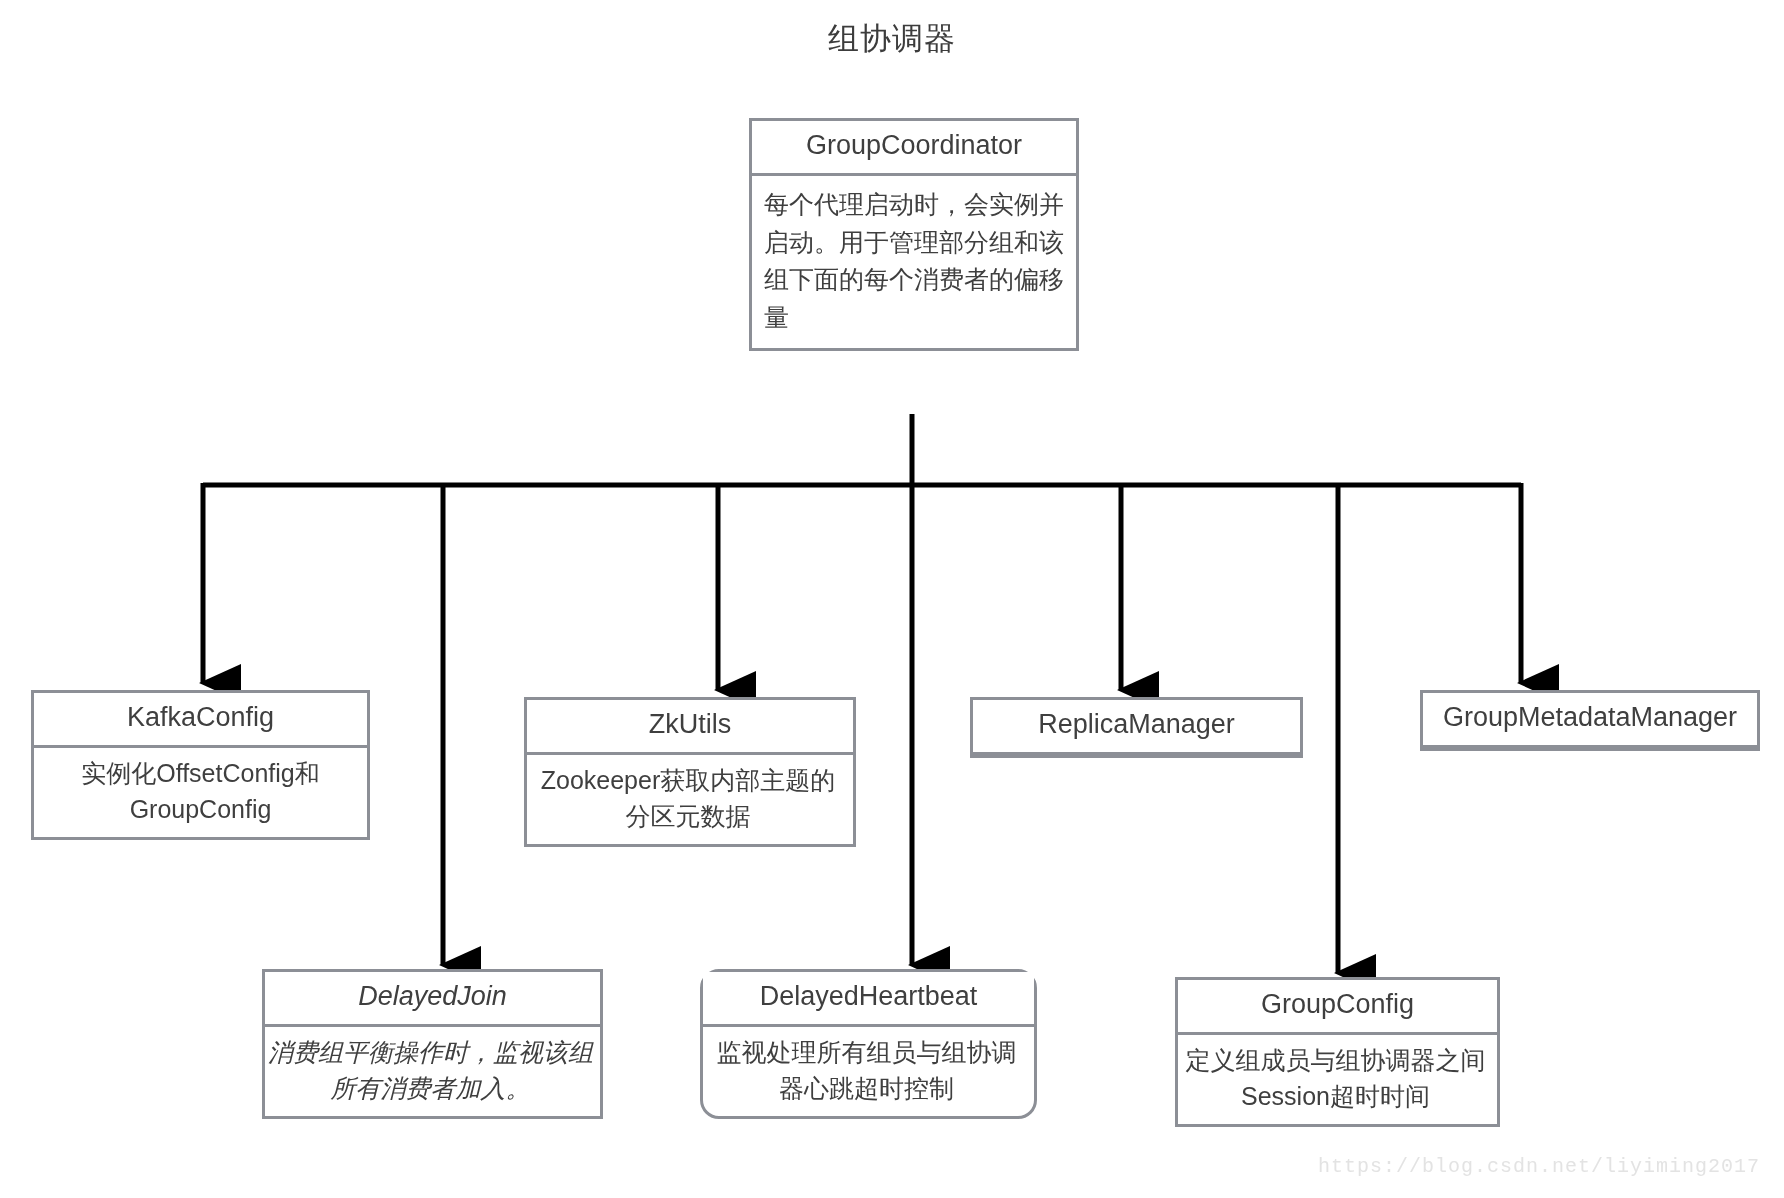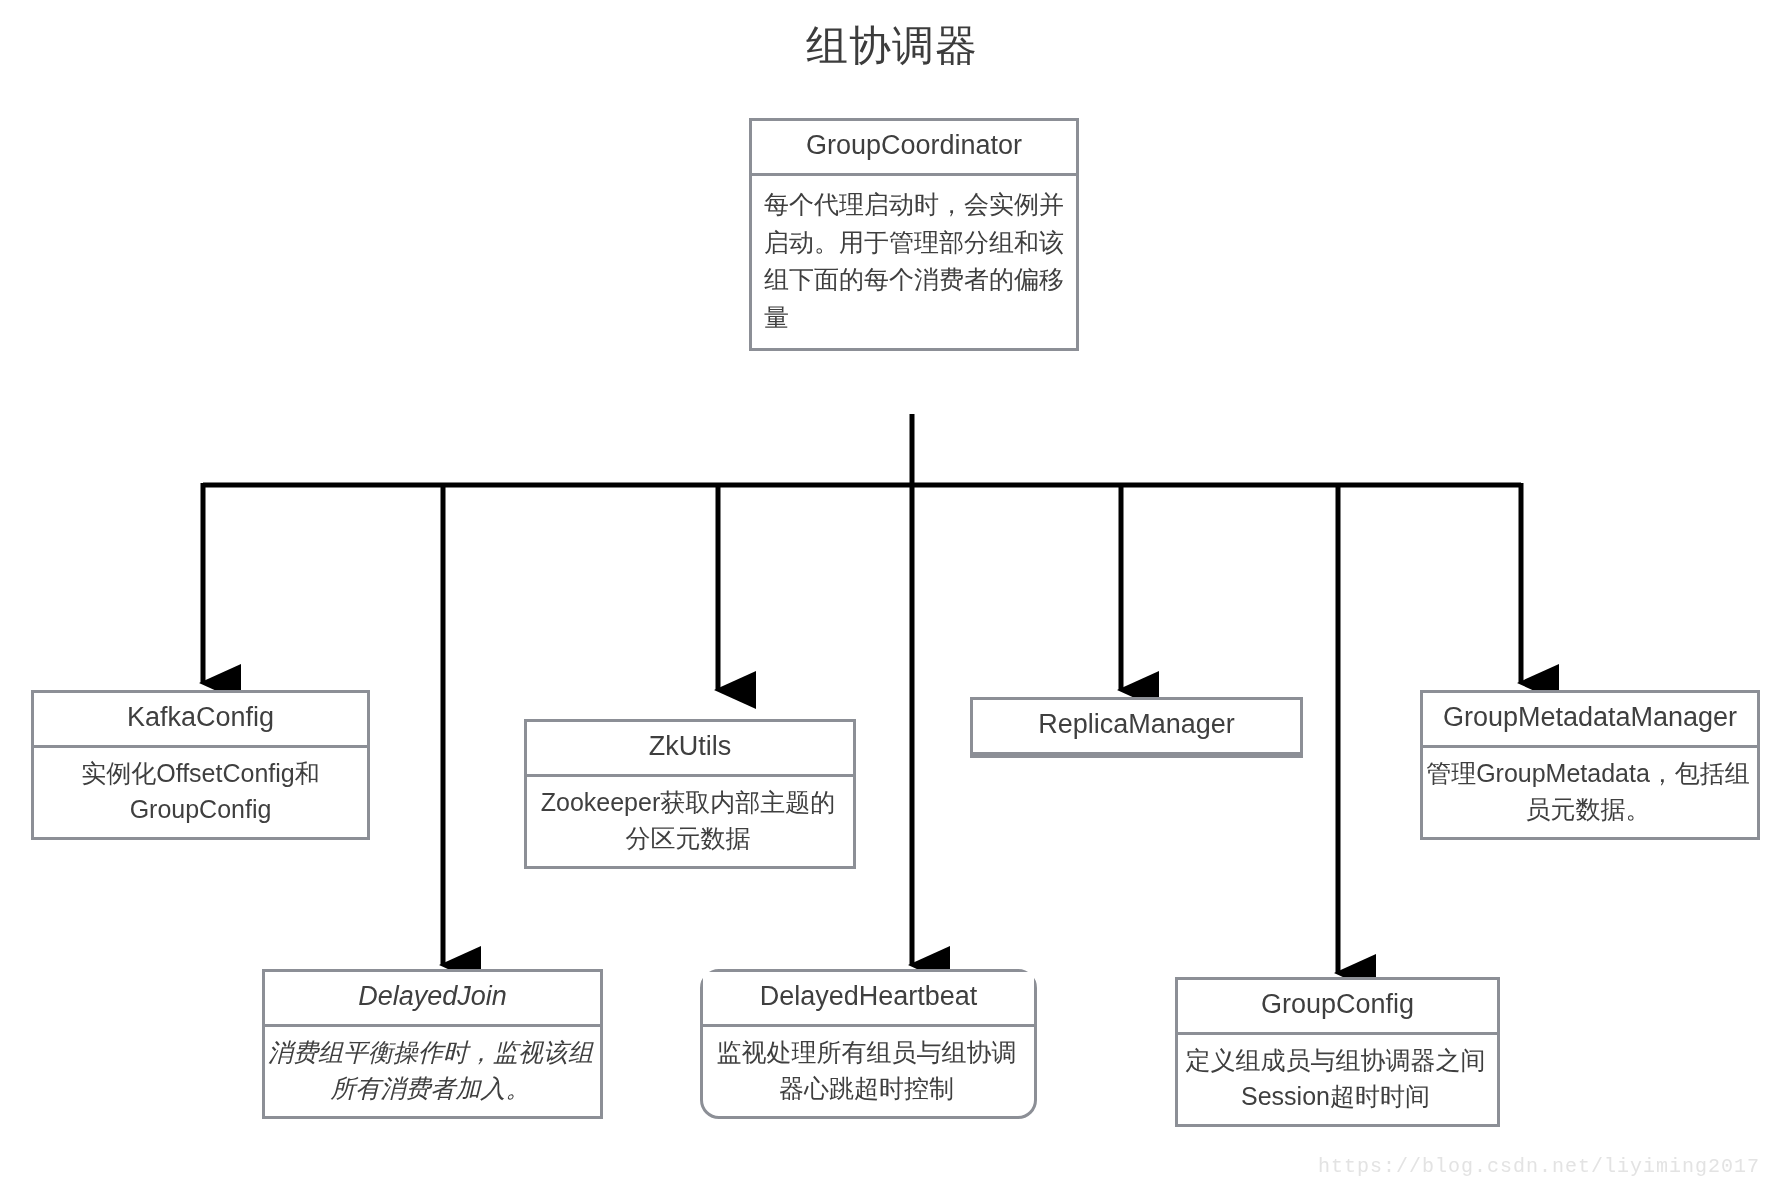--- a/index.html
+++ b/index.html
@@ -34,7 +34,7 @@
     top: 18px;
     width: 1784px;
     text-align: center;
-    font-size: 42px;
+    font-size: 31px;
     letter-spacing: 1px;
     color: #3c3c3c;
   }

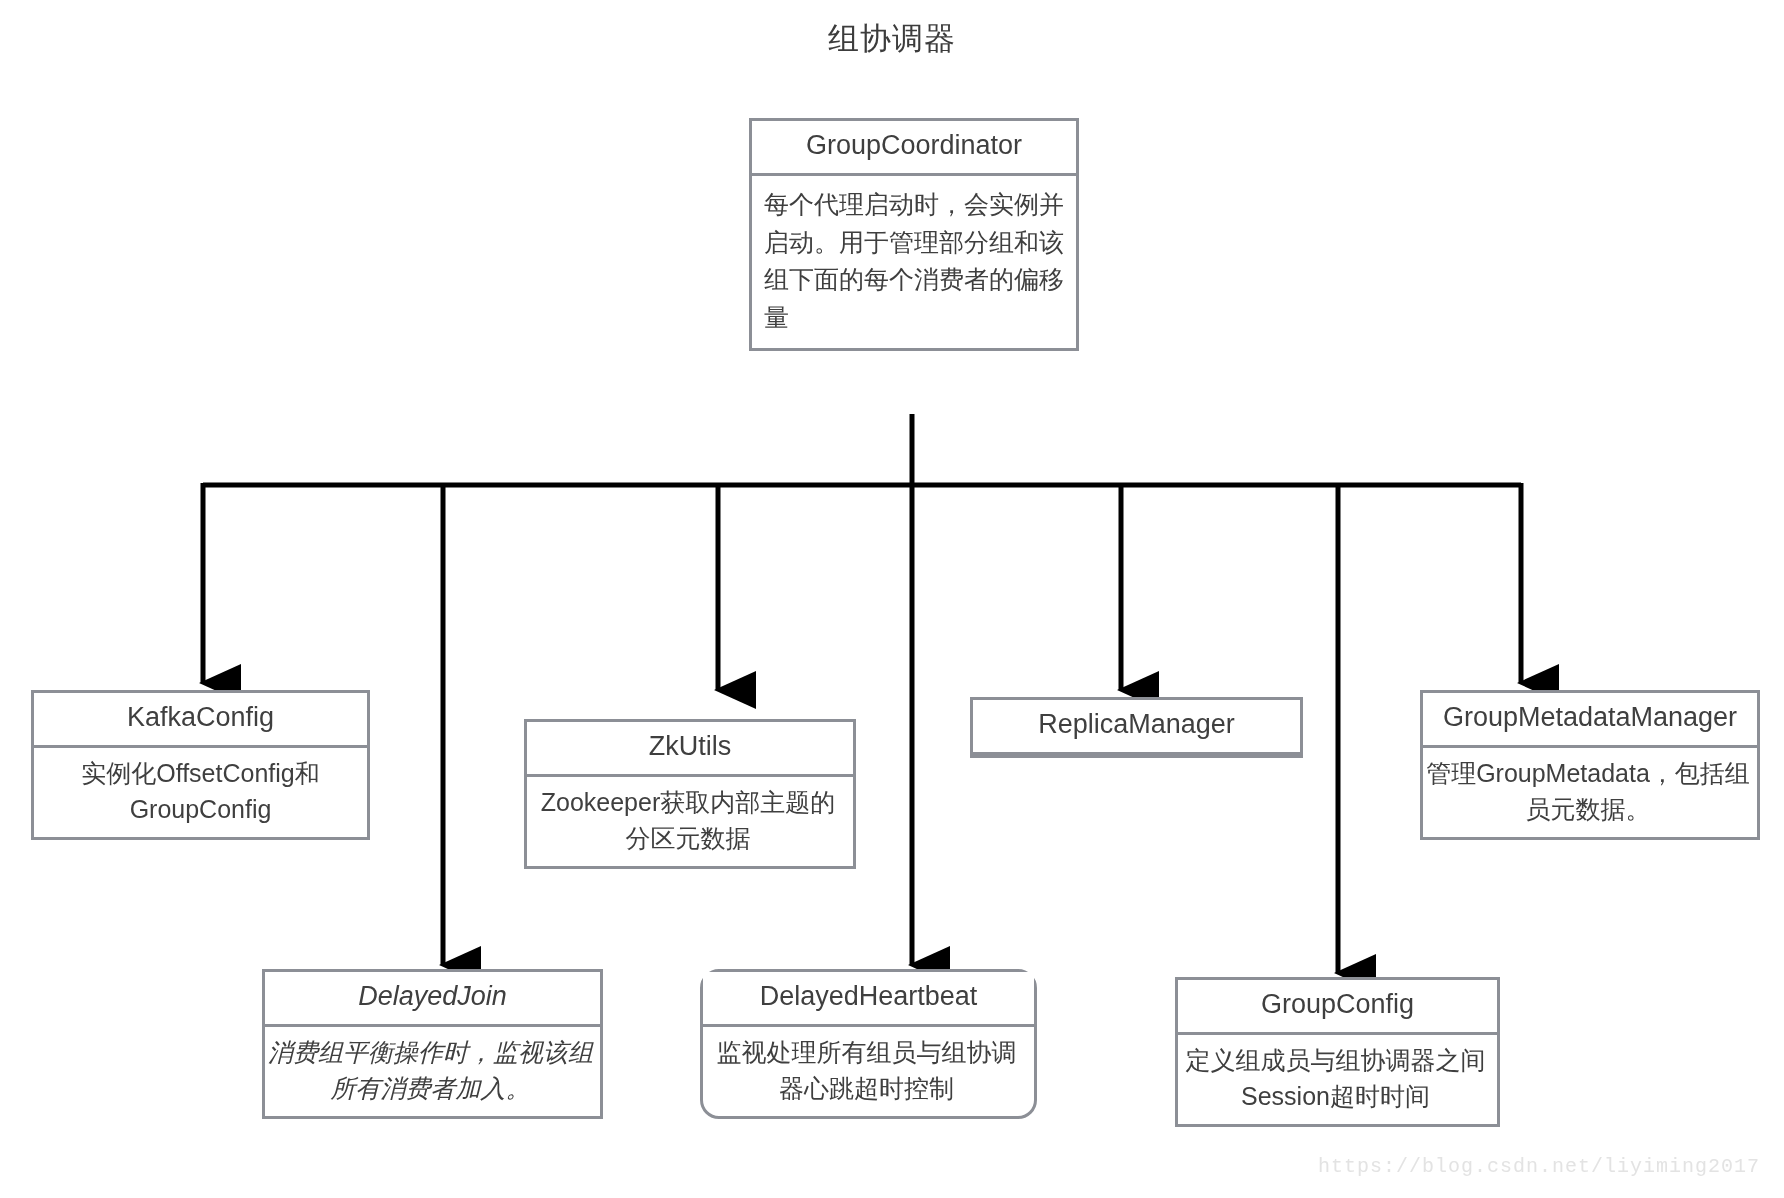--- a/index.html
+++ b/index.html
@@ -127,7 +127,7 @@
     <div class="node-body">每个代理启动时，会实例并启动。用于管理部分组和该组下面的每个消费者的偏移量</div>
   </div>
 
-  <div class="node" style="left:524px; top:697px; width:332px;margin-top:22px;">
+  <div class="node" style="left:524px; top:697px; width:332px;">
     <div class="node-title">ZkUtils</div>
     <div class="node-body tight">Zookeeper获取内部主题的分区元数据</div>
   </div>

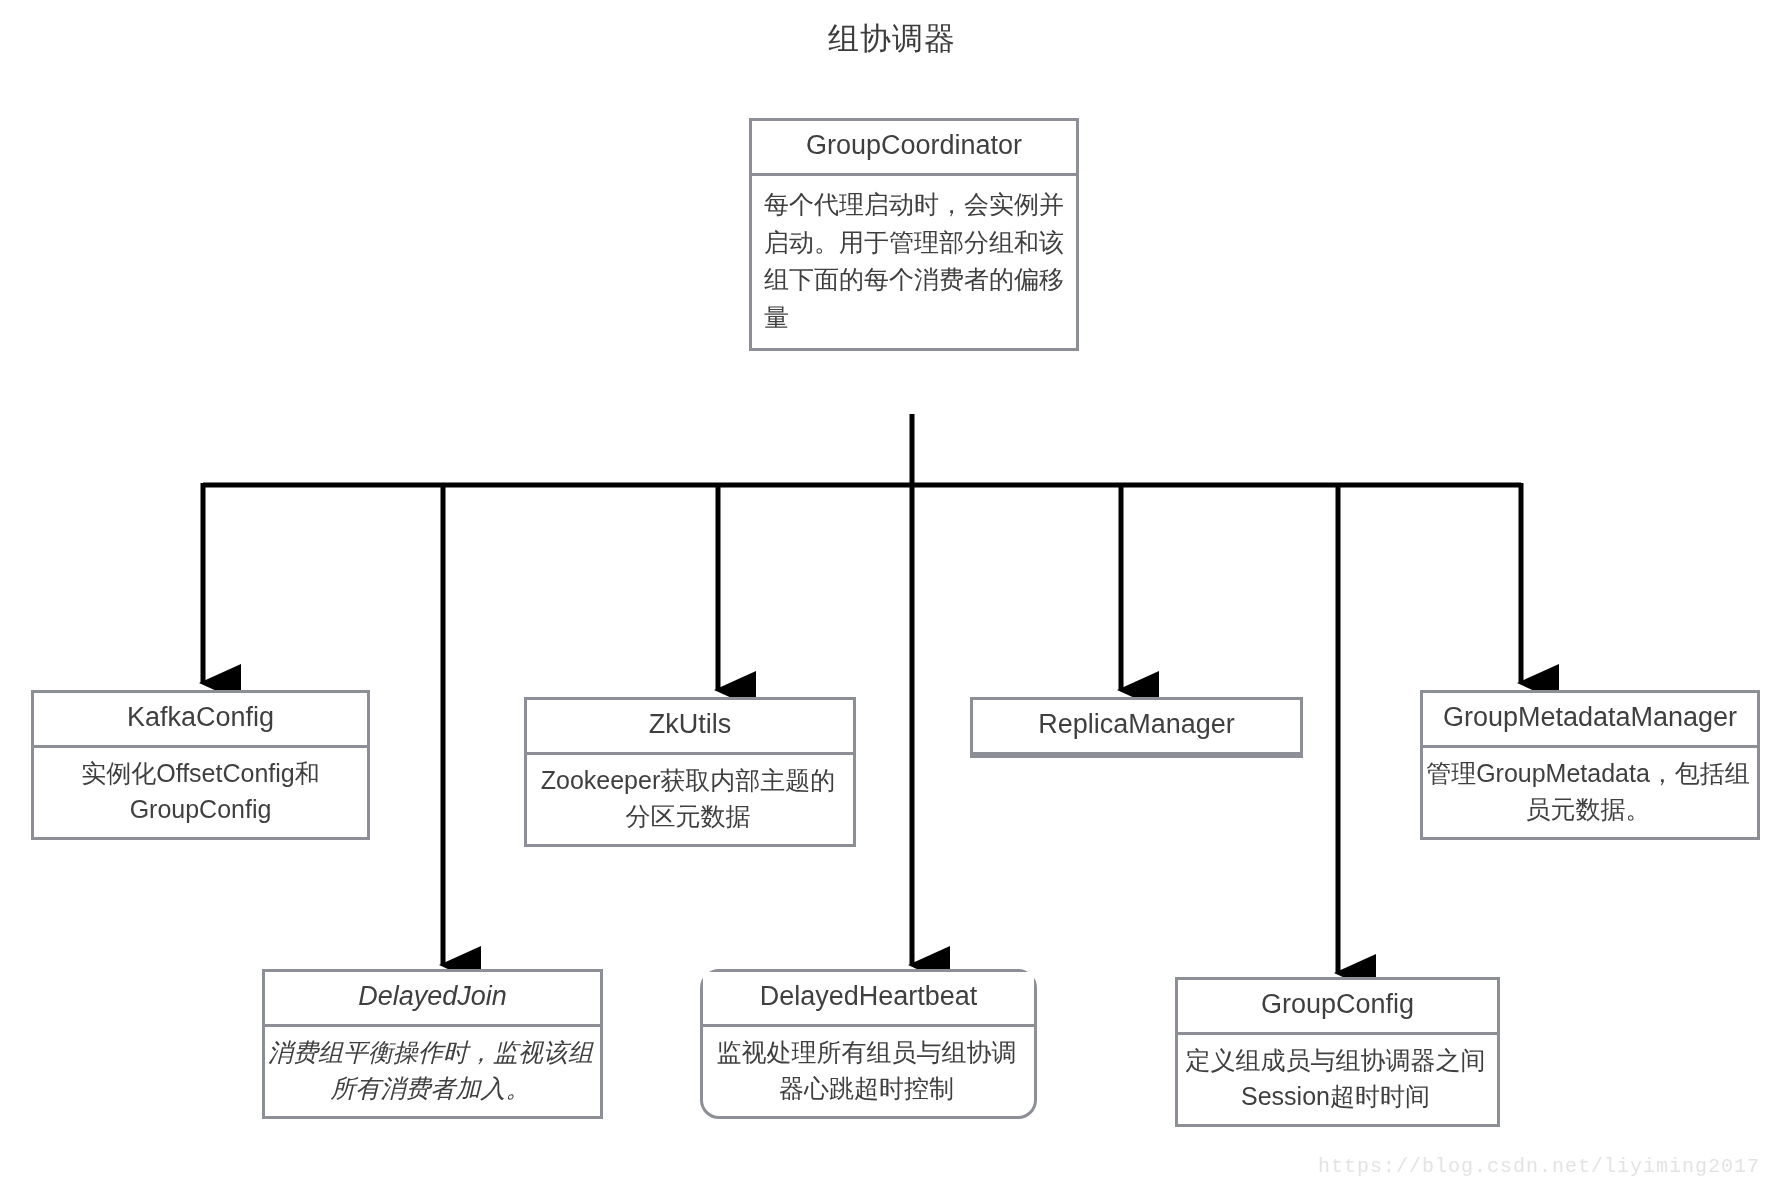--- a/index.html
+++ b/index.html
@@ -138,7 +138,6 @@
 
   <div class="node" style="left:1420px; top:690px; width:340px;">
     <div class="node-title">GroupMetadataManager</div>
-    <div class="node-body tight">管理GroupMetadata，包括组员元数据。</div>
   </div>
 
   <div class="node" style="left:262px; top:969px; width:341px;font-style:italic;">

